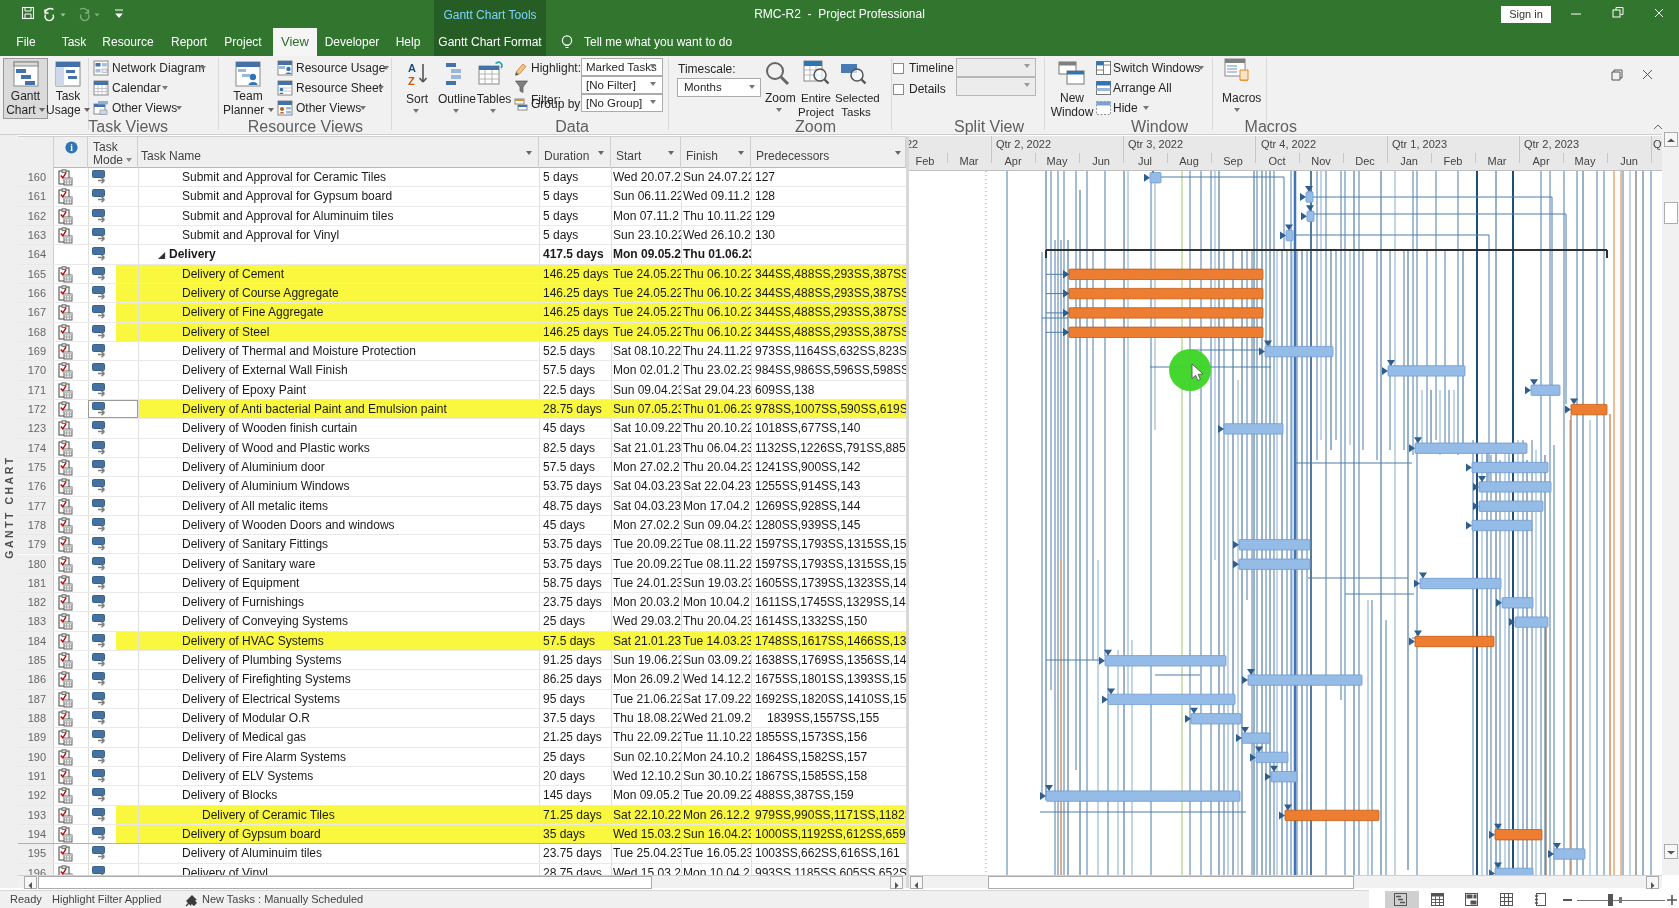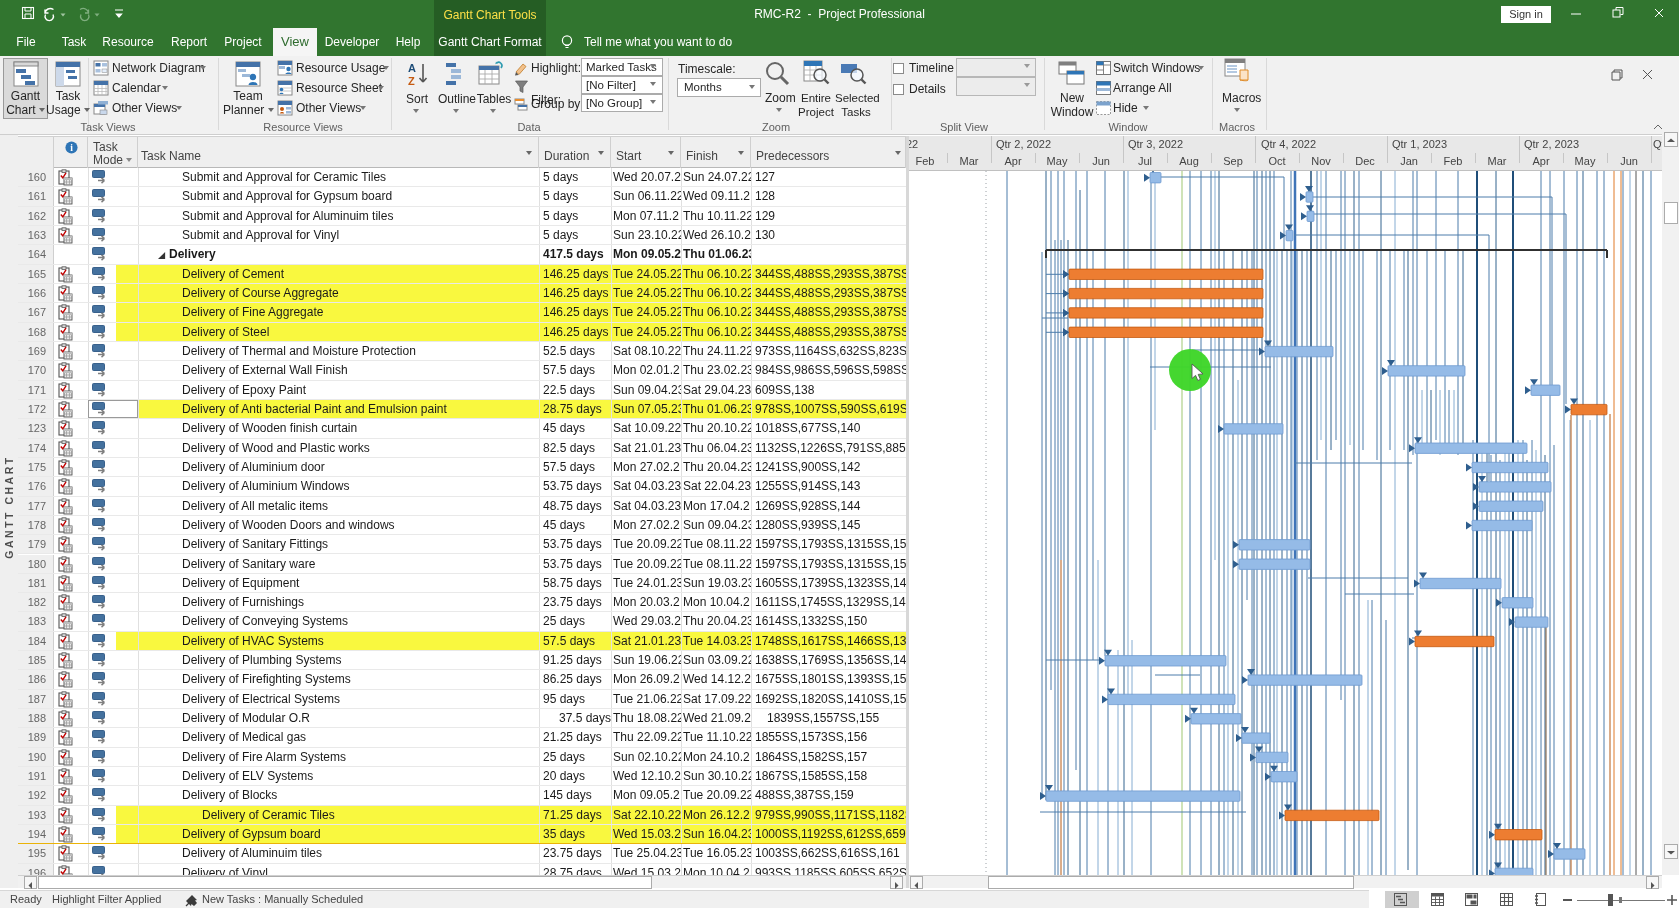--- a/index.html
+++ b/index.html
@@ -44,7 +44,7 @@
 <path d="M95 5h8M96.5 9l2.5 3 2.5-3z" stroke="#fff" fill="#fff" stroke-width="1.2"></path>
 </svg>
 <div class="abs" style="left:0;width:1679px;text-align:center;top:7px;font-size:12px;color:#fff;">RMC-R2&nbsp;&nbsp;-&nbsp;&nbsp;Project Professional</div>
-<div class="abs" style="left:434px;top:0;width:112px;height:28px;background:#255d24;color:#fde047;font-size:12px;text-align:center;line-height:30px;">Gantt Chart Tools</div>
+<div class="abs" style="left:434px;top:0;width:112px;height:28px;background:#255d24;color:#7dd3fc;font-size:12px;text-align:center;line-height:30px;">Gantt Chart Tools</div>
 <div class="abs" style="left:1501px;top:6px;width:50px;height:17px;background:#fff;font-size:11px;color:#333;text-align:center;line-height:17px;">Sign in</div>
 <svg class="abs" style="left:1560px;top:0" width="119" height="28" viewBox="0 0 119 28">
 <g stroke="#fff" stroke-width="1" fill="none">

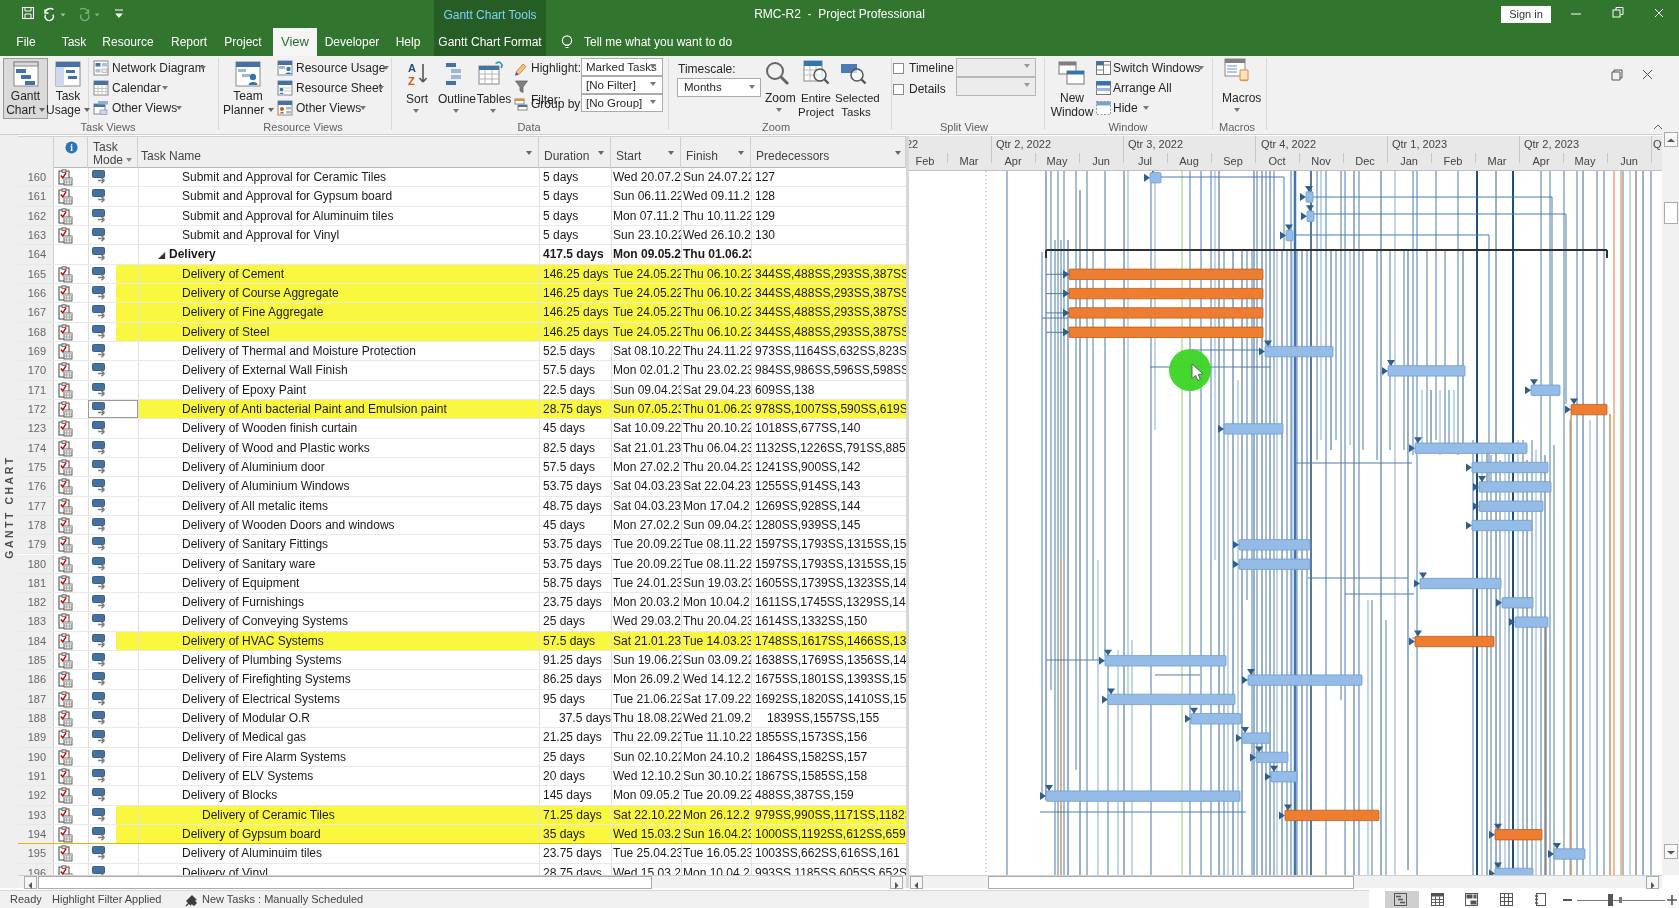--- a/index.html
+++ b/index.html
@@ -8,7 +8,7 @@
 .tab{position:absolute;top:0;height:28px;line-height:28px;color:#fff;font-size:13px;}
 .ribbon{left:0;top:56px;width:1679px;height:79px;background:#f1f1f1;border-bottom:1px solid #cecece;}
 .gsep{position:absolute;top:2px;width:1px;height:72px;background:#d9d9d9;}
-.glabel{position:absolute;top:64px;width:120px;text-align:center;font-size:11px;color:#5f5f5f;height:14px;line-height:14px;}
+.glabel{position:absolute;top:64px;width:120px;text-align:right;font-size:16px;color:#5f5f5f;height:14px;line-height:14px;}
 .btxt{position:absolute;font-size:12px;color:#262626;white-space:nowrap;}
 .combo{position:absolute;background:#fff;border:1px solid #ababab;font-size:11.5px;color:#262626;white-space:nowrap;}
 .combod{position:absolute;background:#ececec;border:1px solid #b7b7b7;}

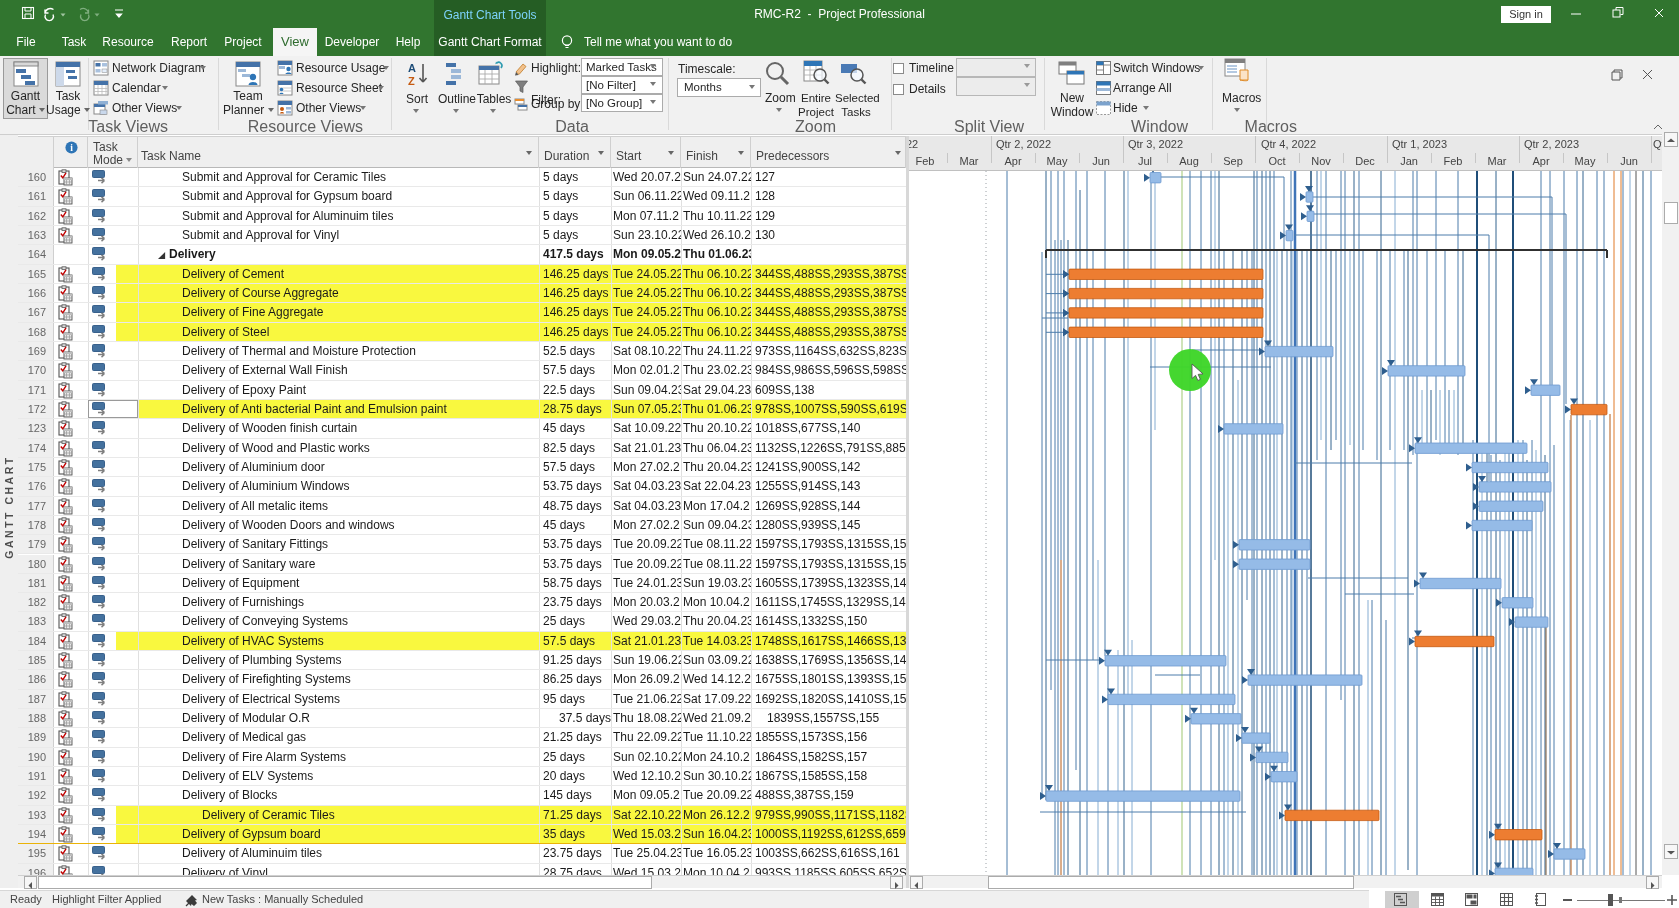--- a/index.html
+++ b/index.html
@@ -1209,7 +1209,7 @@
 </svg>
       </div>
 <div class="cell" style="left:120px;width:401px;padding-left:44px;">Delivery of Modular O.R</div>
-<div class="cell" style="left:521px;width:72px;padding-left:20px;">37.5 days</div>
+<div class="cell" style="left:521px;width:72px;padding-left:4px;">37.5 days</div>
 <div class="cell" style="left:593px;width:70px;padding-left:2px;">Thu 18.08.22</div>
 <div class="cell" style="left:663px;width:70px;padding-left:2px;">Wed 21.09.2</div>
 <div class="cell" style="left:733px;width:155px;padding-left:16px;">1839SS,1557SS,155</div>

